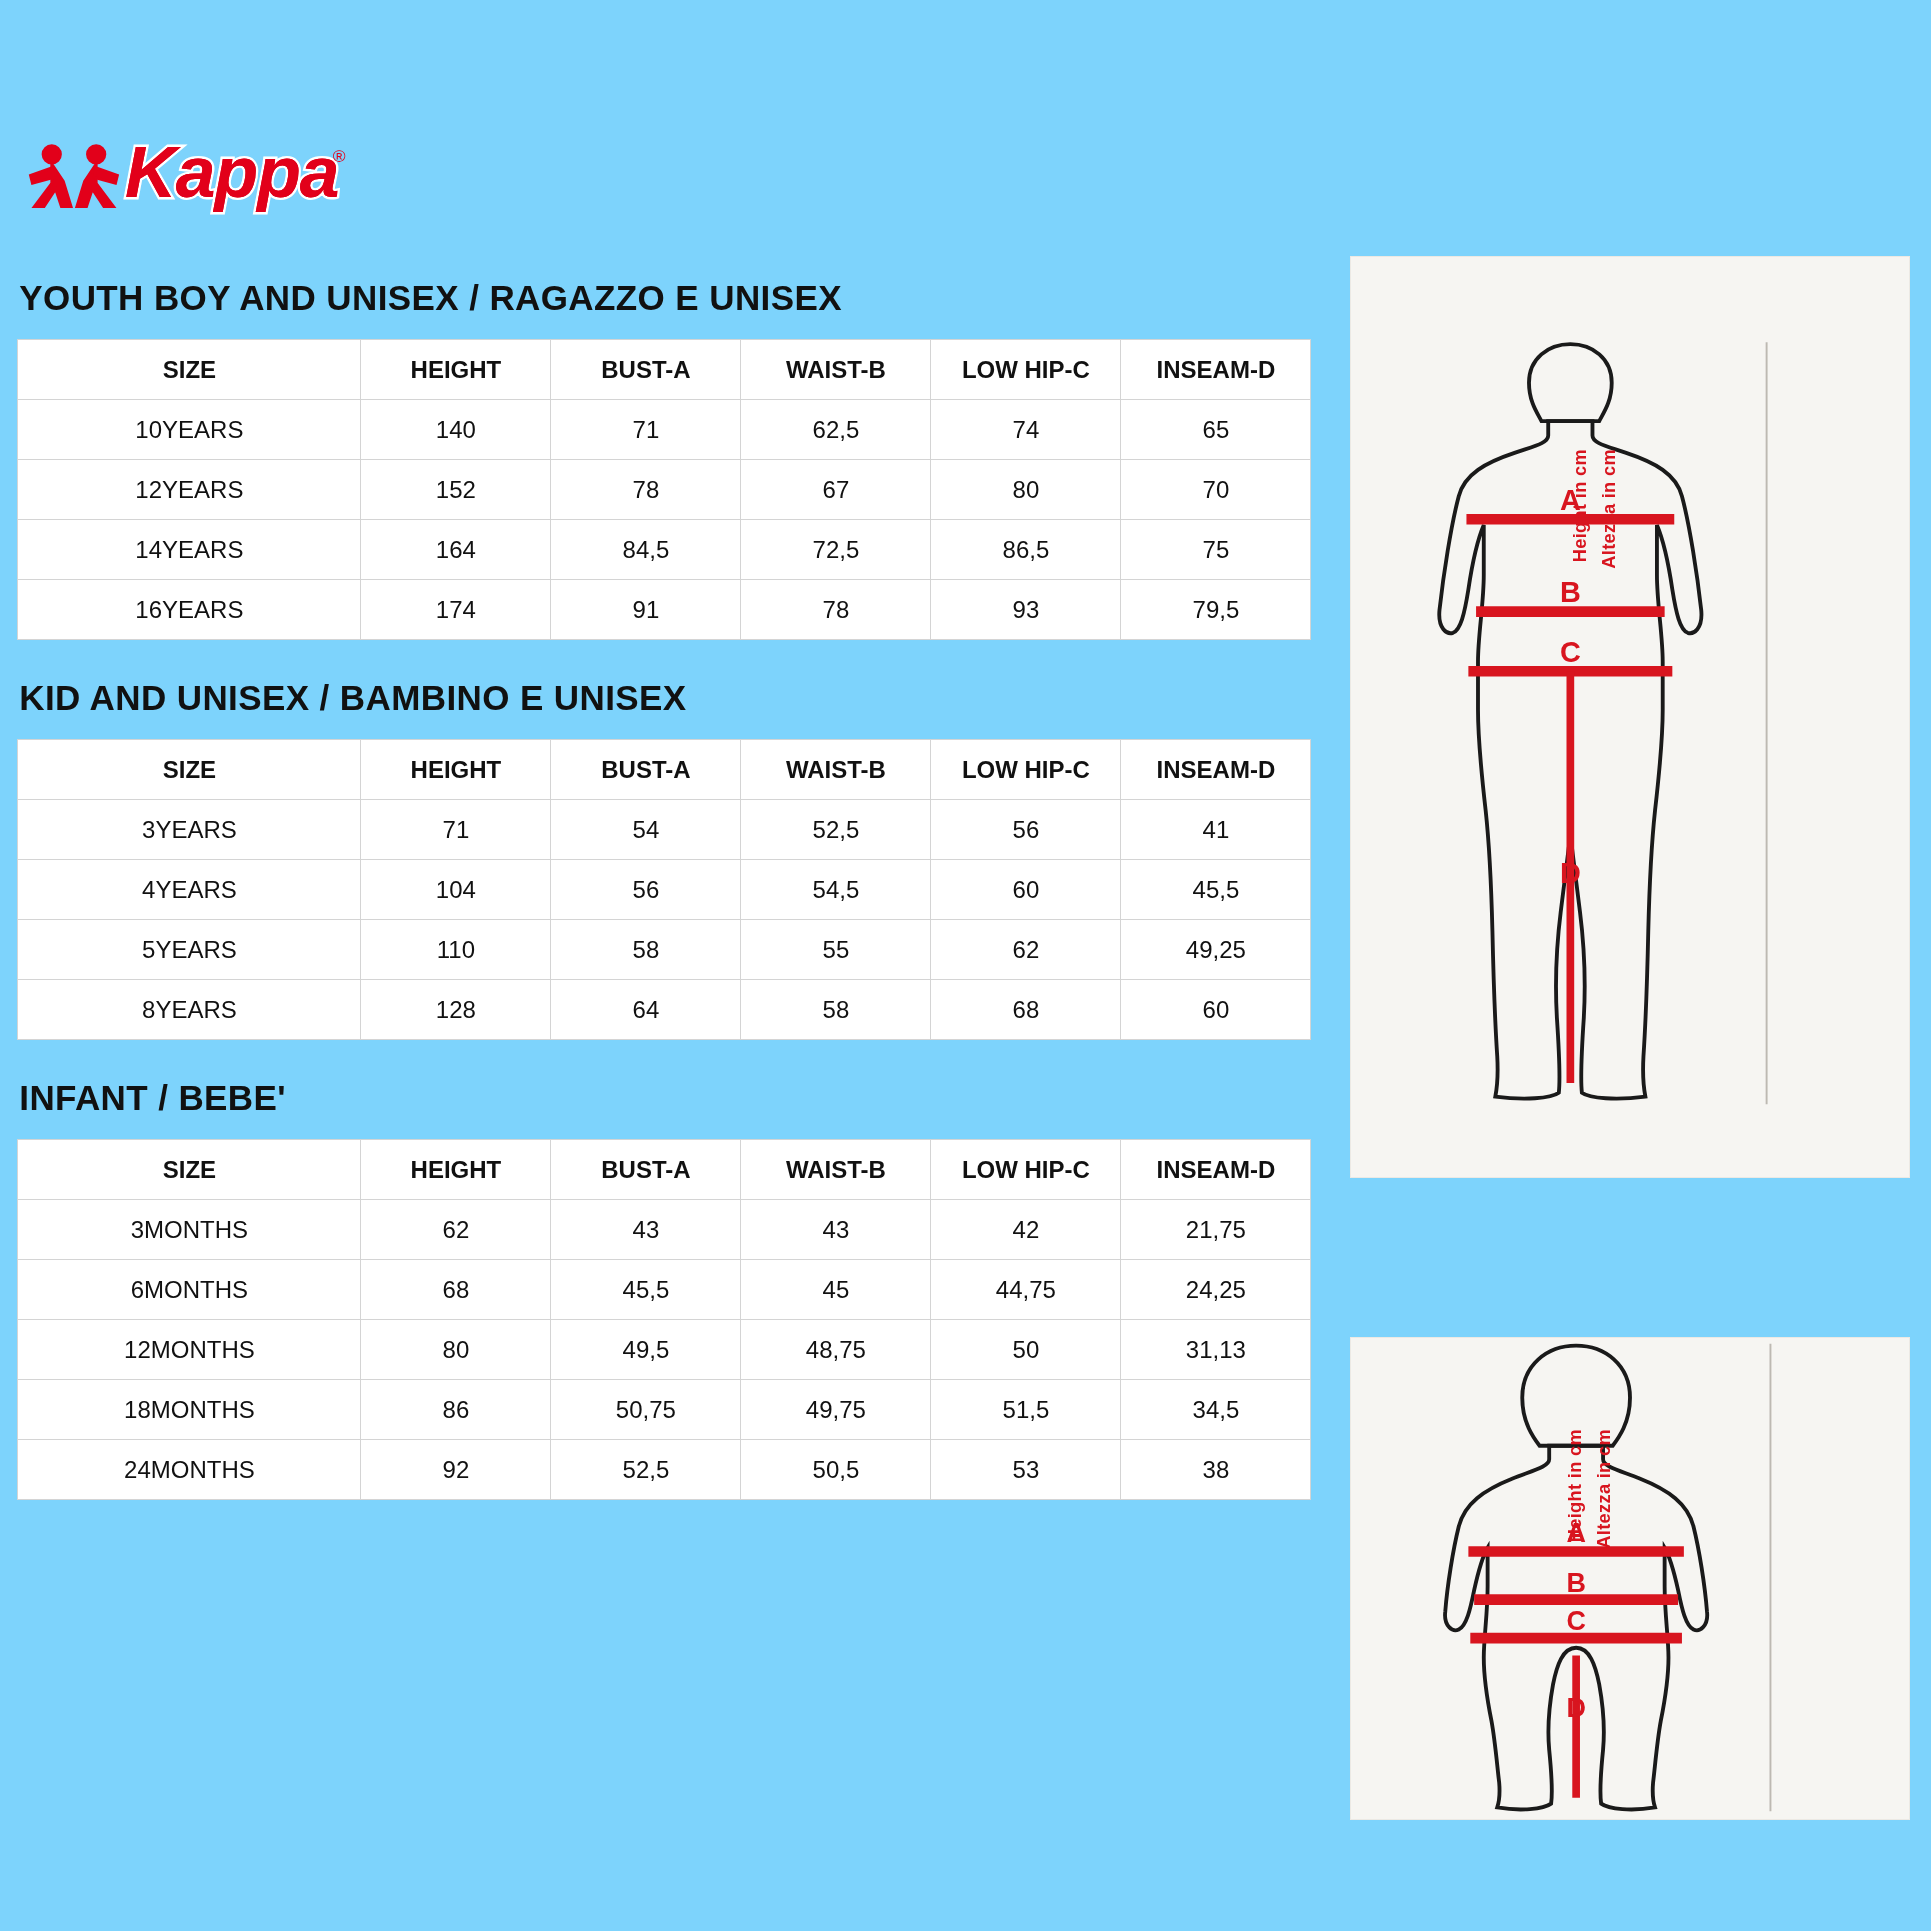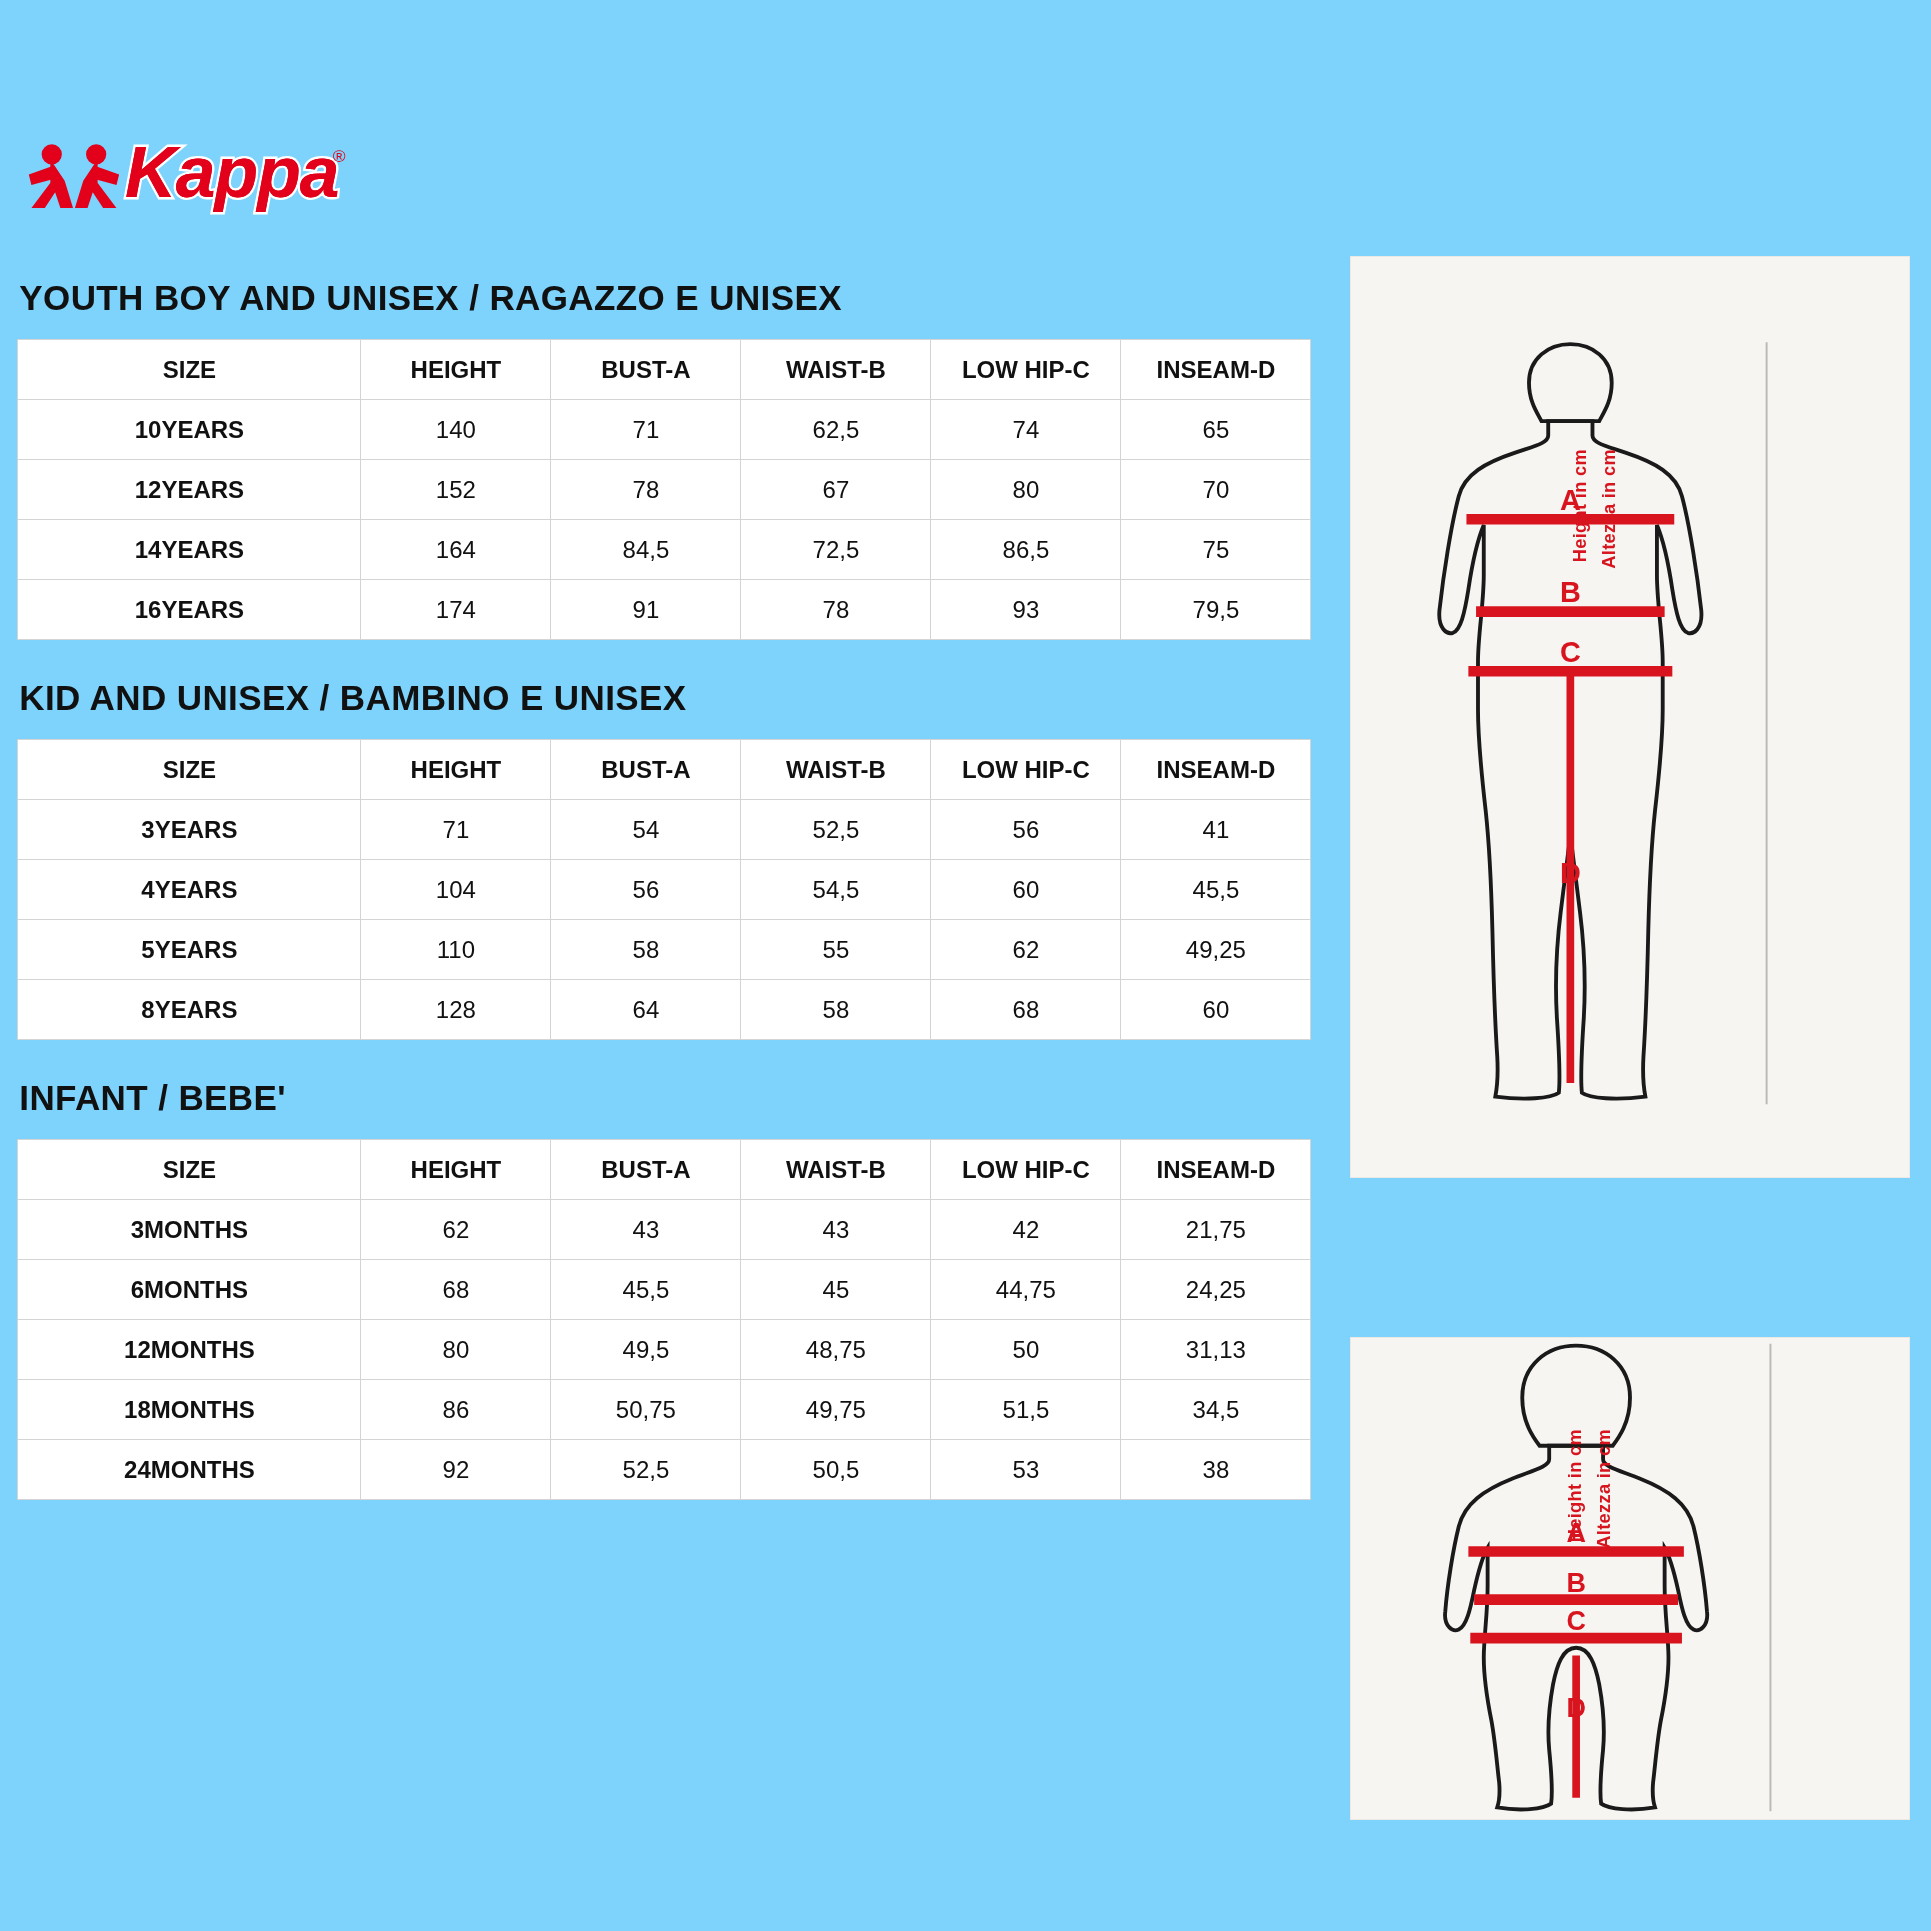--- a/index.html
+++ b/index.html
@@ -57,7 +57,7 @@
     background: #fff;
   }
   table.size-table th { font-weight: bold; }
-  table.size-table td.size-cell { font-weight: bold; }
+  table.size-table td.size-cell { font-weight: normal; }
   table.size-table col.c-size { width: 343px; }
   table.size-table col.c-rest { width: 190px; }
 

